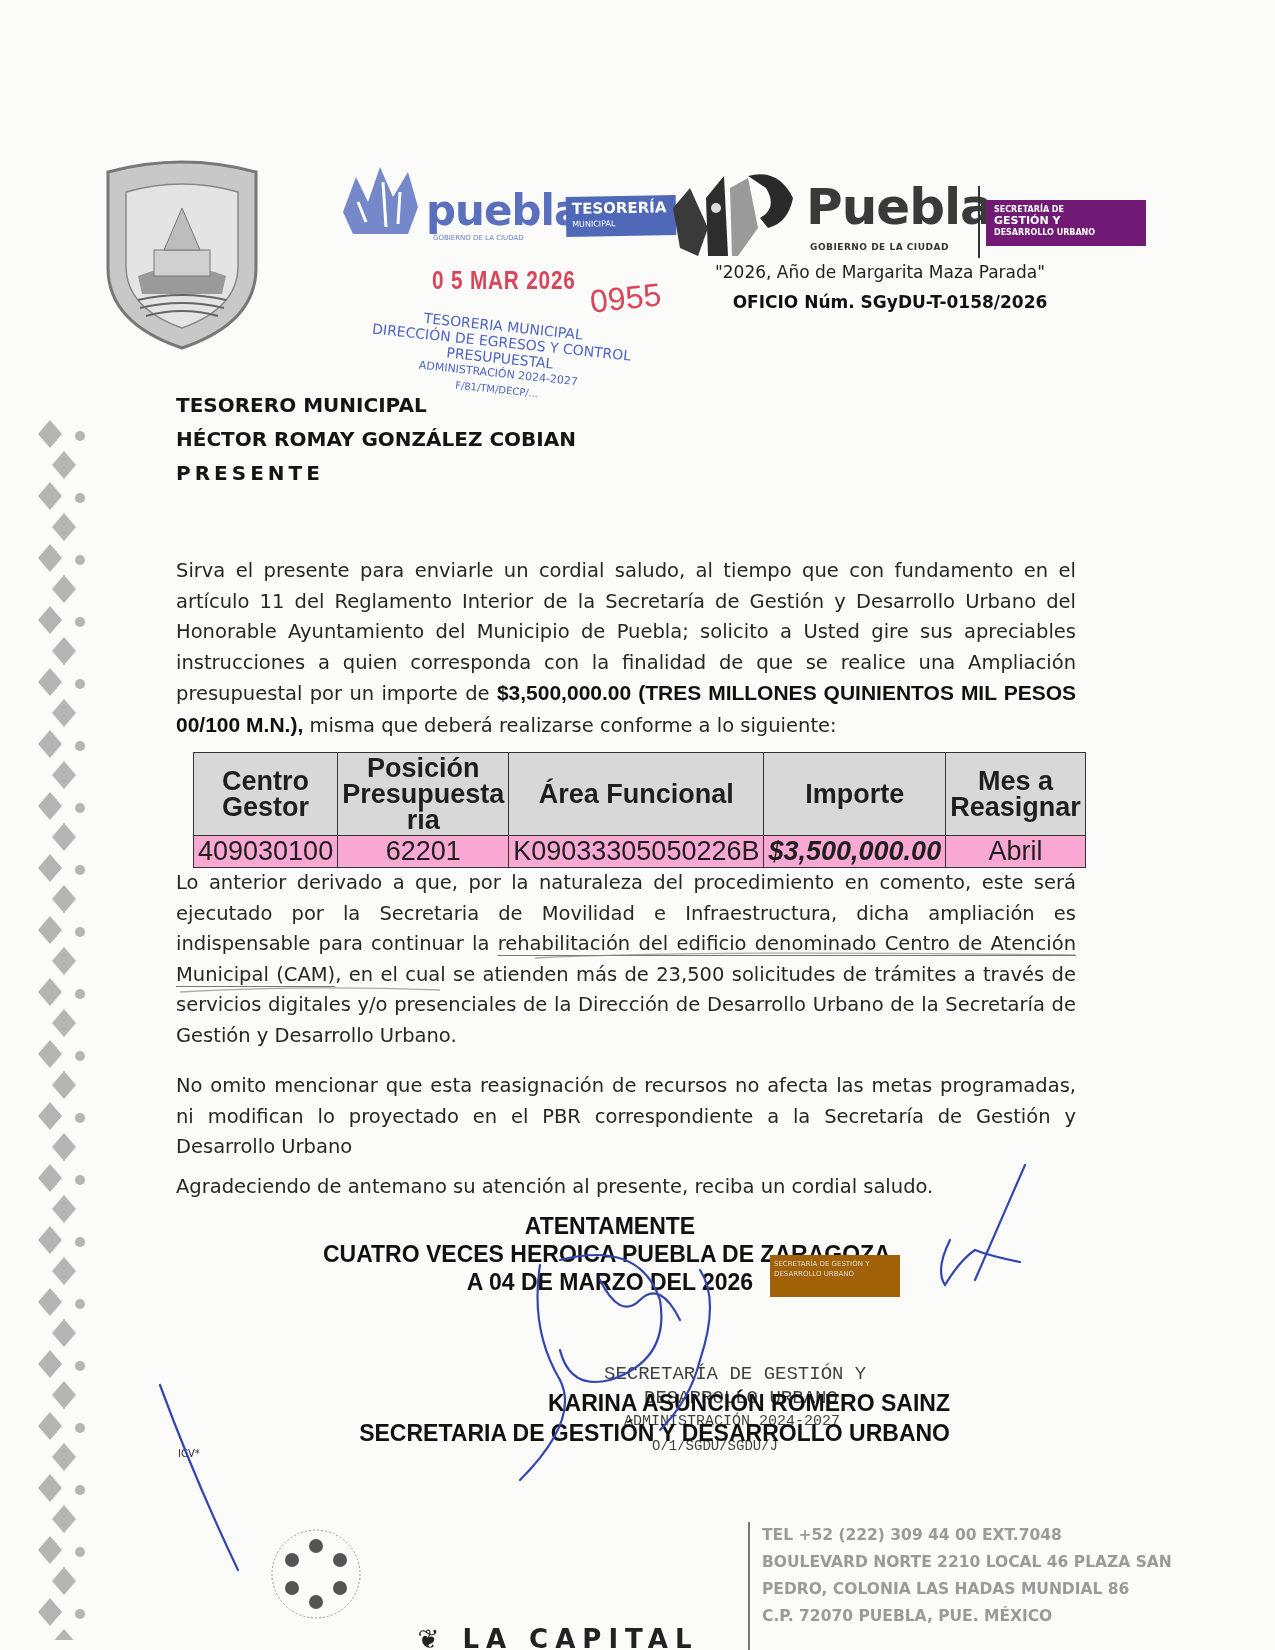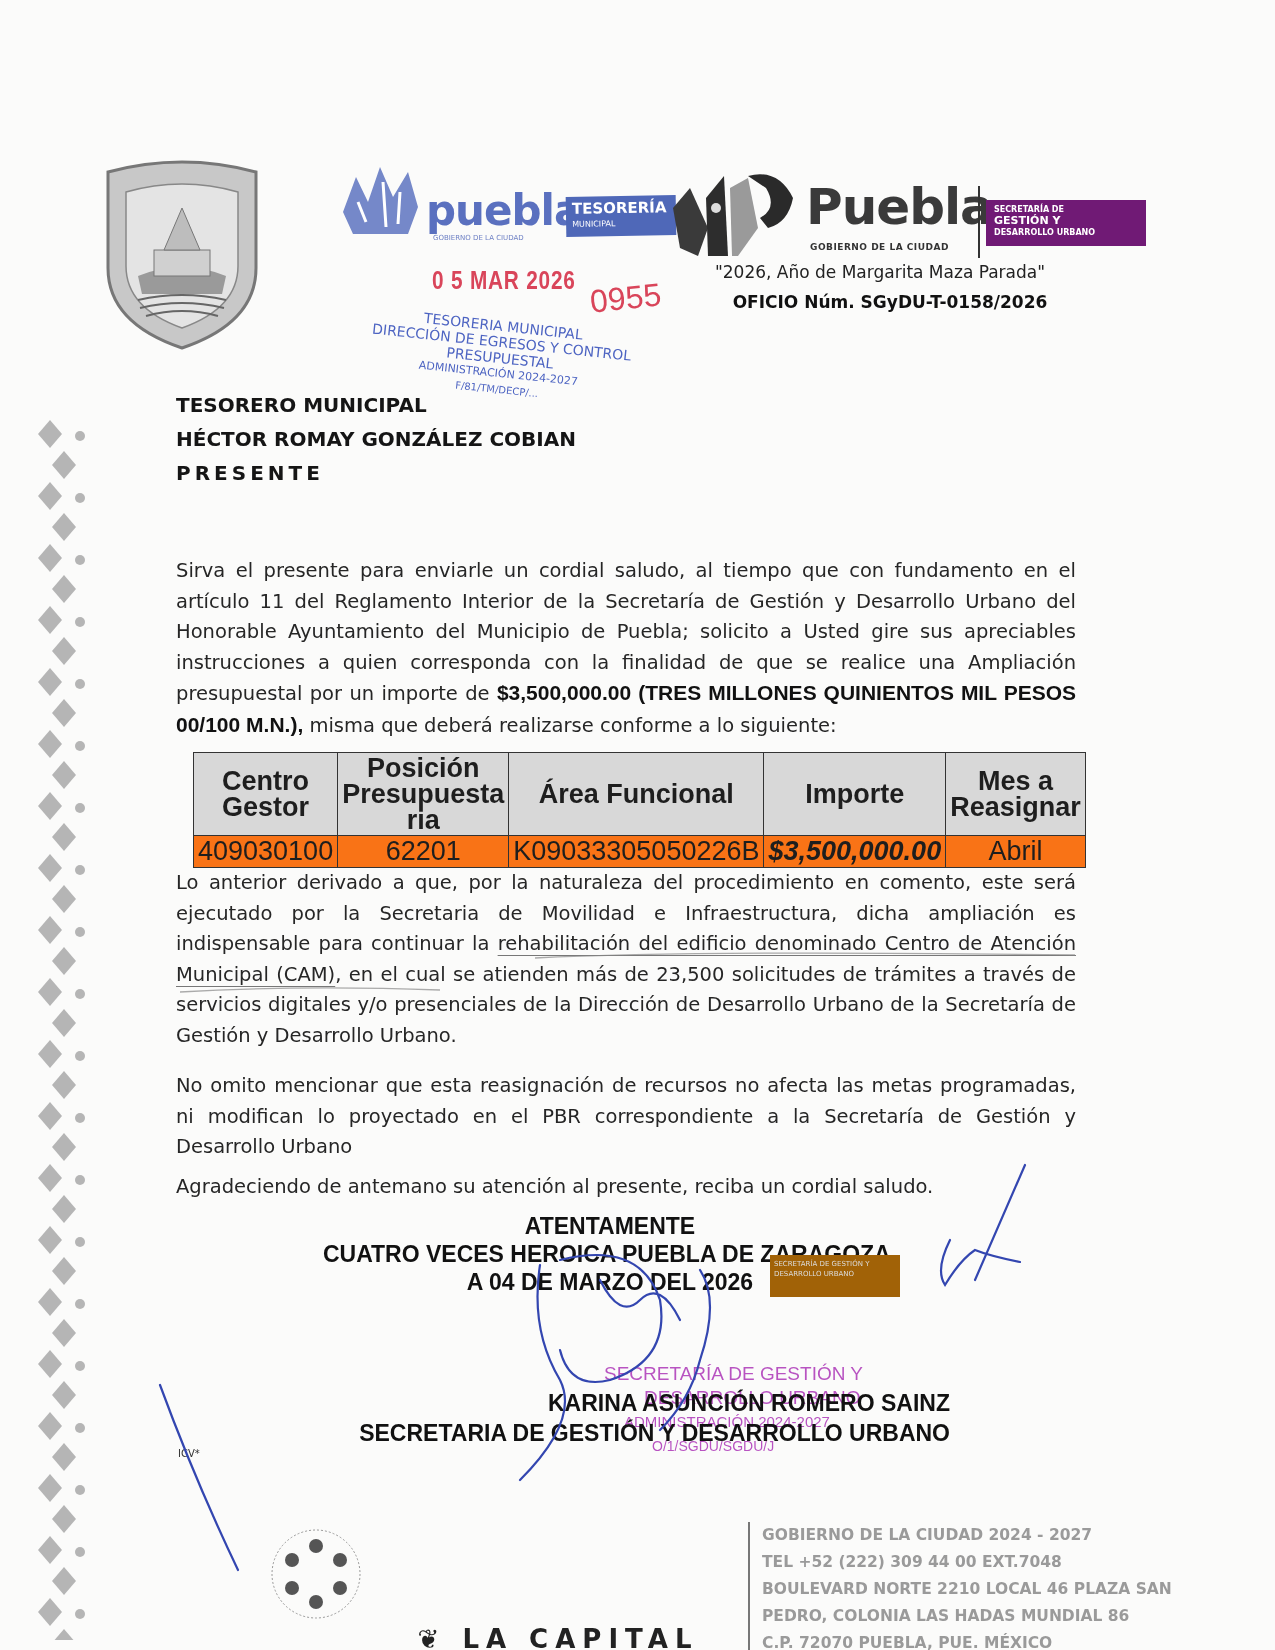--- a/index.html
+++ b/index.html
@@ -49,7 +49,7 @@
   table.budget { position:absolute; left:193px; top:752px; width:744px; border-collapse:collapse; font-family:"Liberation Sans",sans-serif; font-size:27px; }
   table.budget th, table.budget td { border:1px solid #333; text-align:center; padding:0 4px; }
   table.budget th { background:#d8d8d8; font-weight:bold; height:82px; line-height:26px; }
-  table.budget td { height:30px; background:#f97316; }
+  table.budget td { height:30px; background:#f9a8d4; }
   table.budget td.amt { font-weight:bold;font-style:italic; }
   
   .closing { left:290px; width:640px; text-align:center; top:1212px; font:bold 23px "Liberation Sans",sans-serif; line-height:28px; color:#111; }

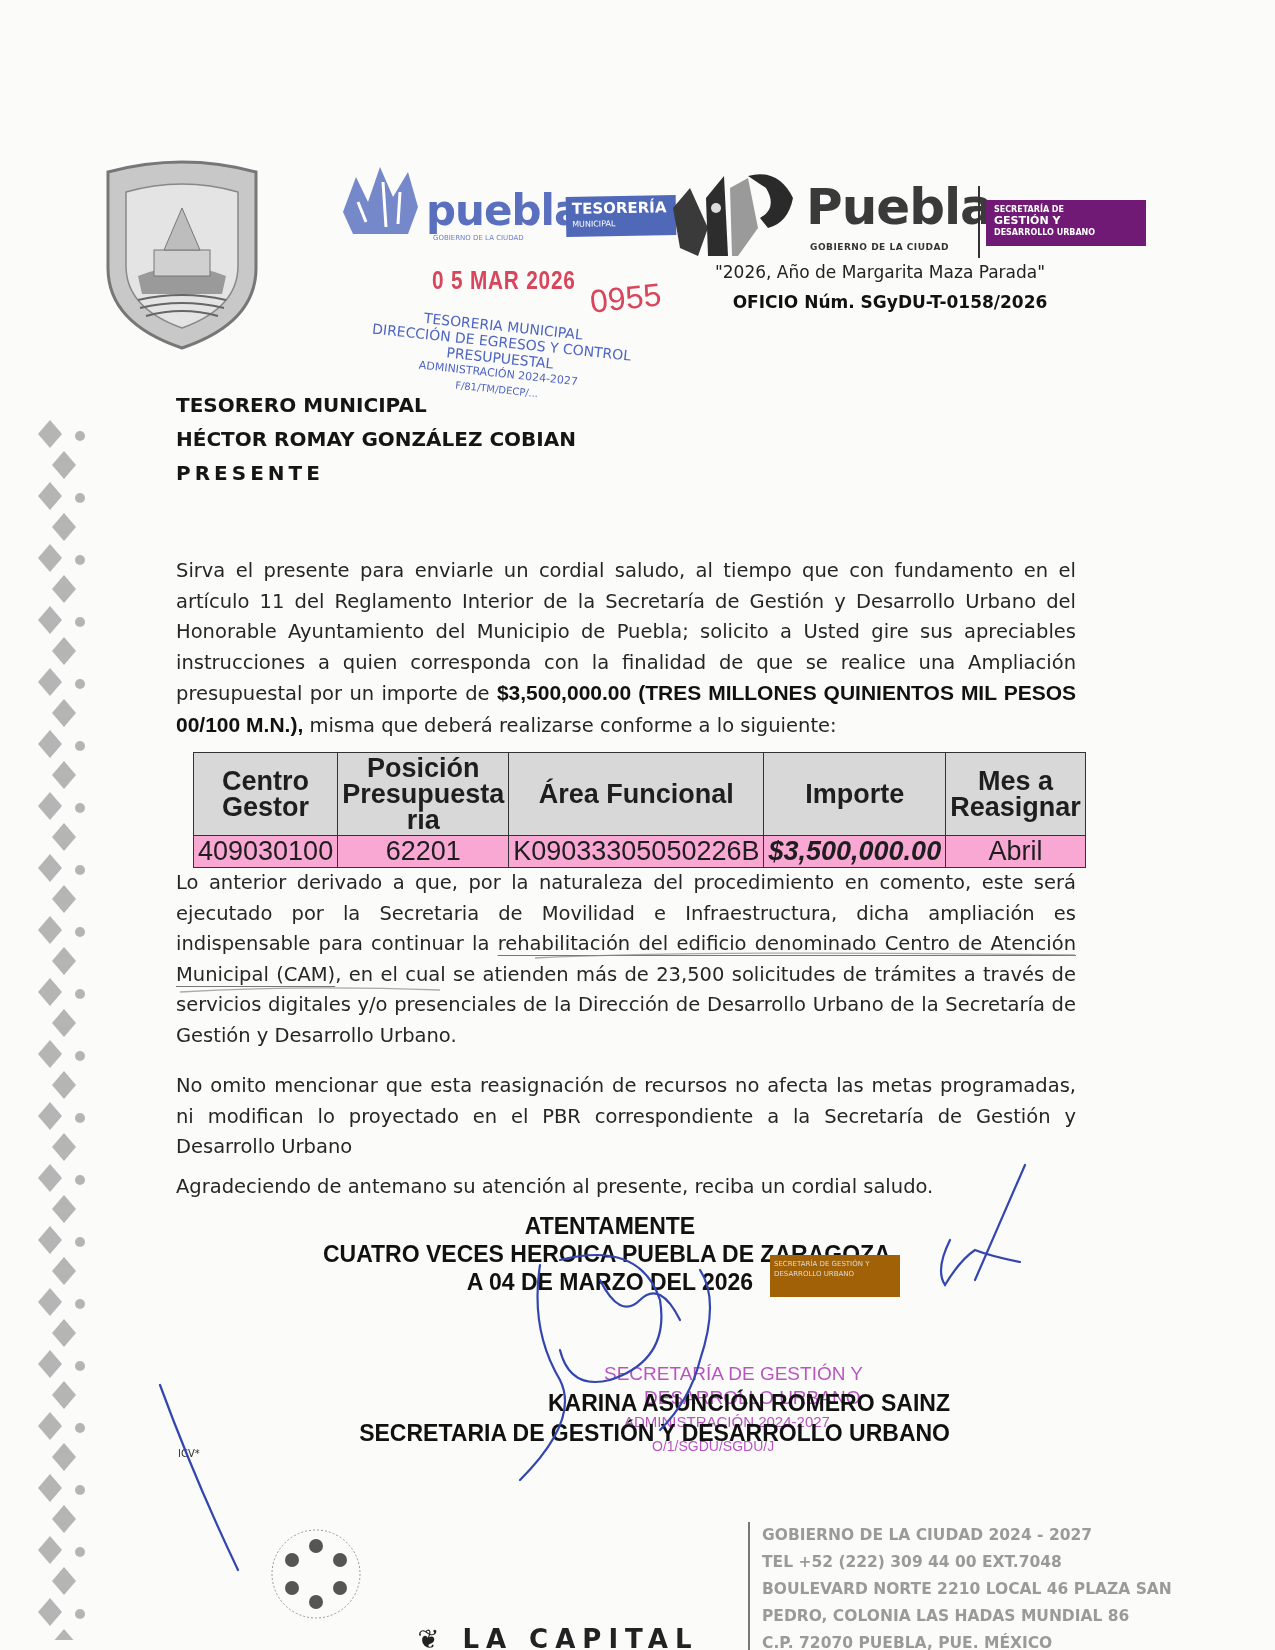--- a/index.html
+++ b/index.html
@@ -55,7 +55,7 @@
   .closing { left:290px; width:640px; text-align:center; top:1212px; font:bold 23px "Liberation Sans",sans-serif; line-height:28px; color:#111; }
   .signer { left:290px; width:660px; text-align:right; top:1388px; font:bold 23px "Liberation Sans",sans-serif; line-height:30px; color:#111; }
   .initials { left:178px; top:1448px; font-size:10px; color:#333; }
-  .stamp-sec { left:604px; top:1362px; font-size:19px; color:#a21caf; font-family:Liberation Sans, sans-serif; line-height:24px; opacity:0.75; }
+  .stamp-sec { left:604px; top:1362px; font-size:19px; color:#000000; font-family:Liberation Mono, monospace; line-height:24px; opacity:0.75; }
   .stamp-sec .ref { font-size:14px; }
   .small-logo { left:770px; top:1255px; width:130px; height:42px; }
   .small-logo .badge { position:absolute; left:0; top:0; width:130px; height:42px; background:#a16207; color:#ddd; font-size:7px; padding:4px; box-sizing:border-box; line-height:10px; }

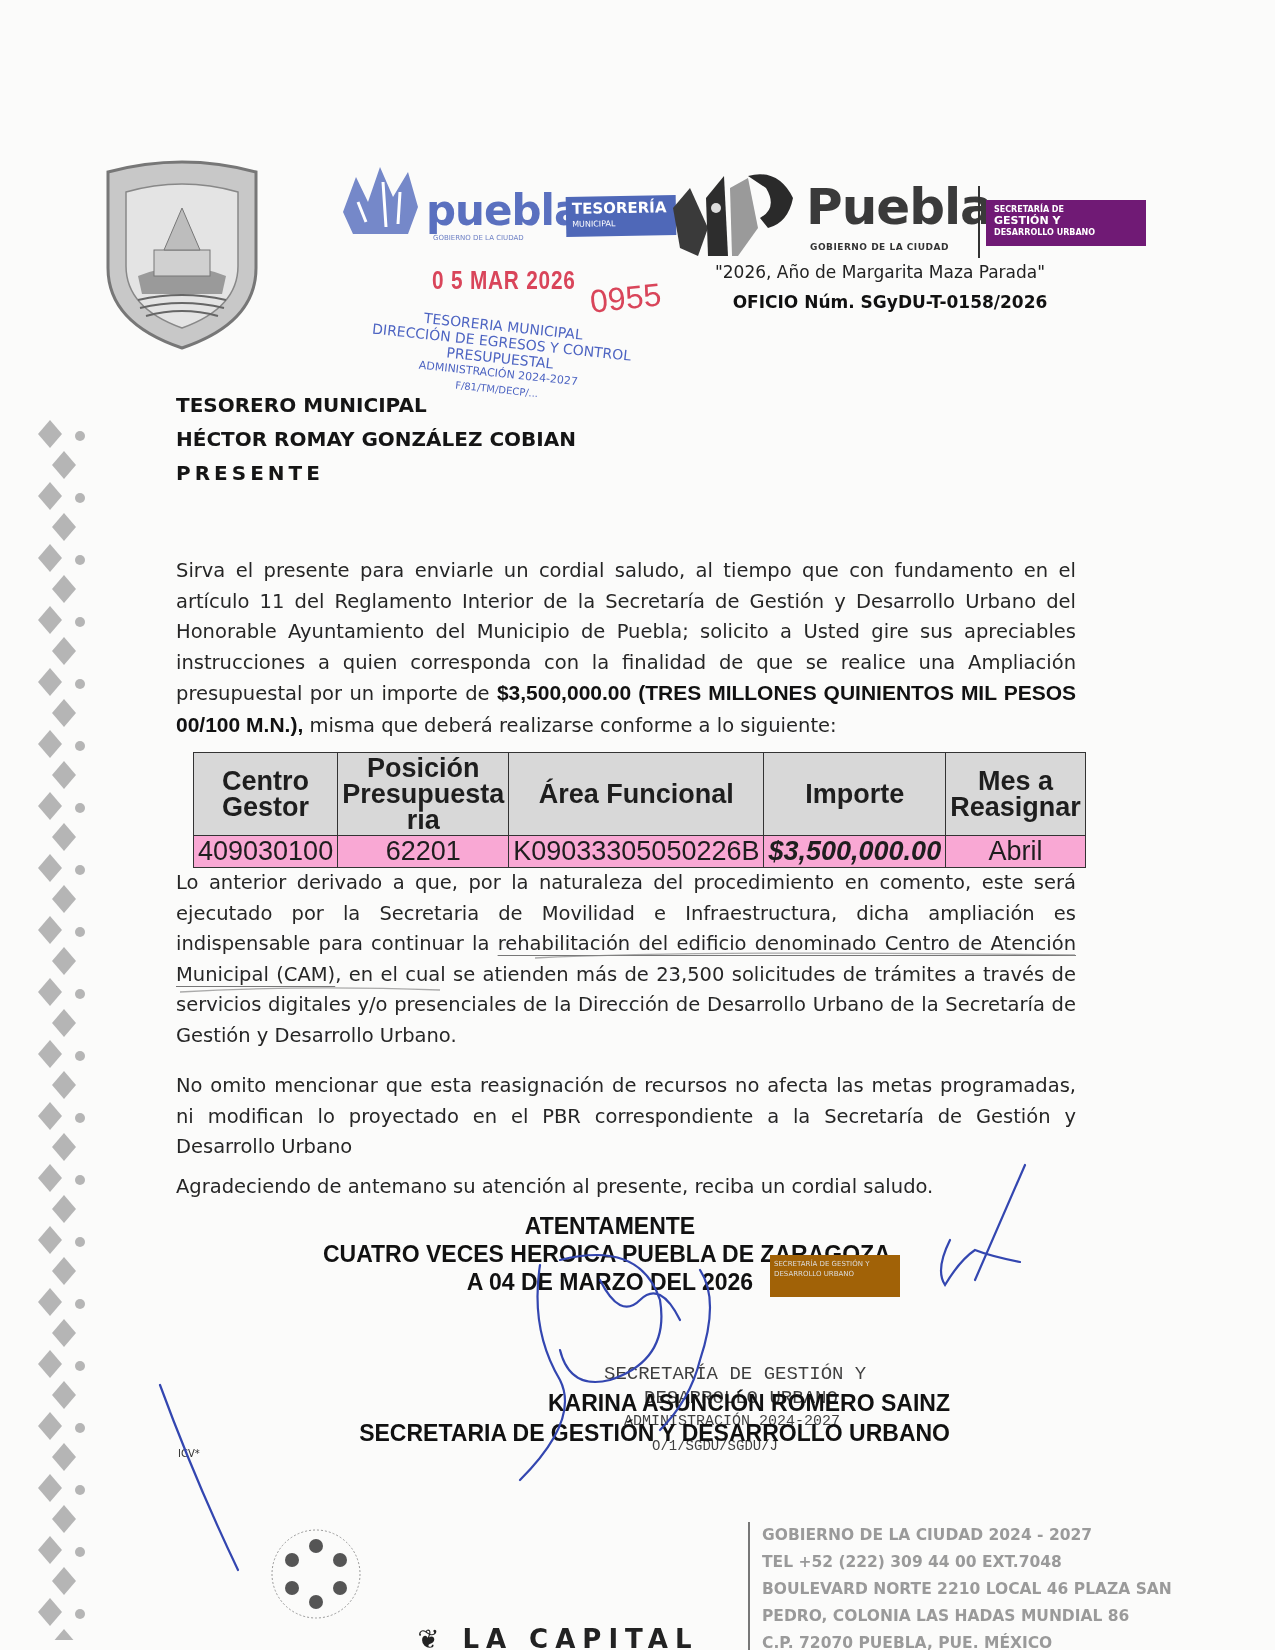--- a/index.html
+++ b/index.html
@@ -278,7 +278,6 @@
 </div>
 
 <div class="abs footer-info">
-  <div>GOBIERNO DE LA CIUDAD 2024 - 2027</div>
   <div>TEL +52 (222) 309 44 00 EXT.7048</div>
   <div>BOULEVARD NORTE 2210 LOCAL 46 PLAZA SAN</div>
   <div>PEDRO, COLONIA LAS HADAS MUNDIAL 86</div>

